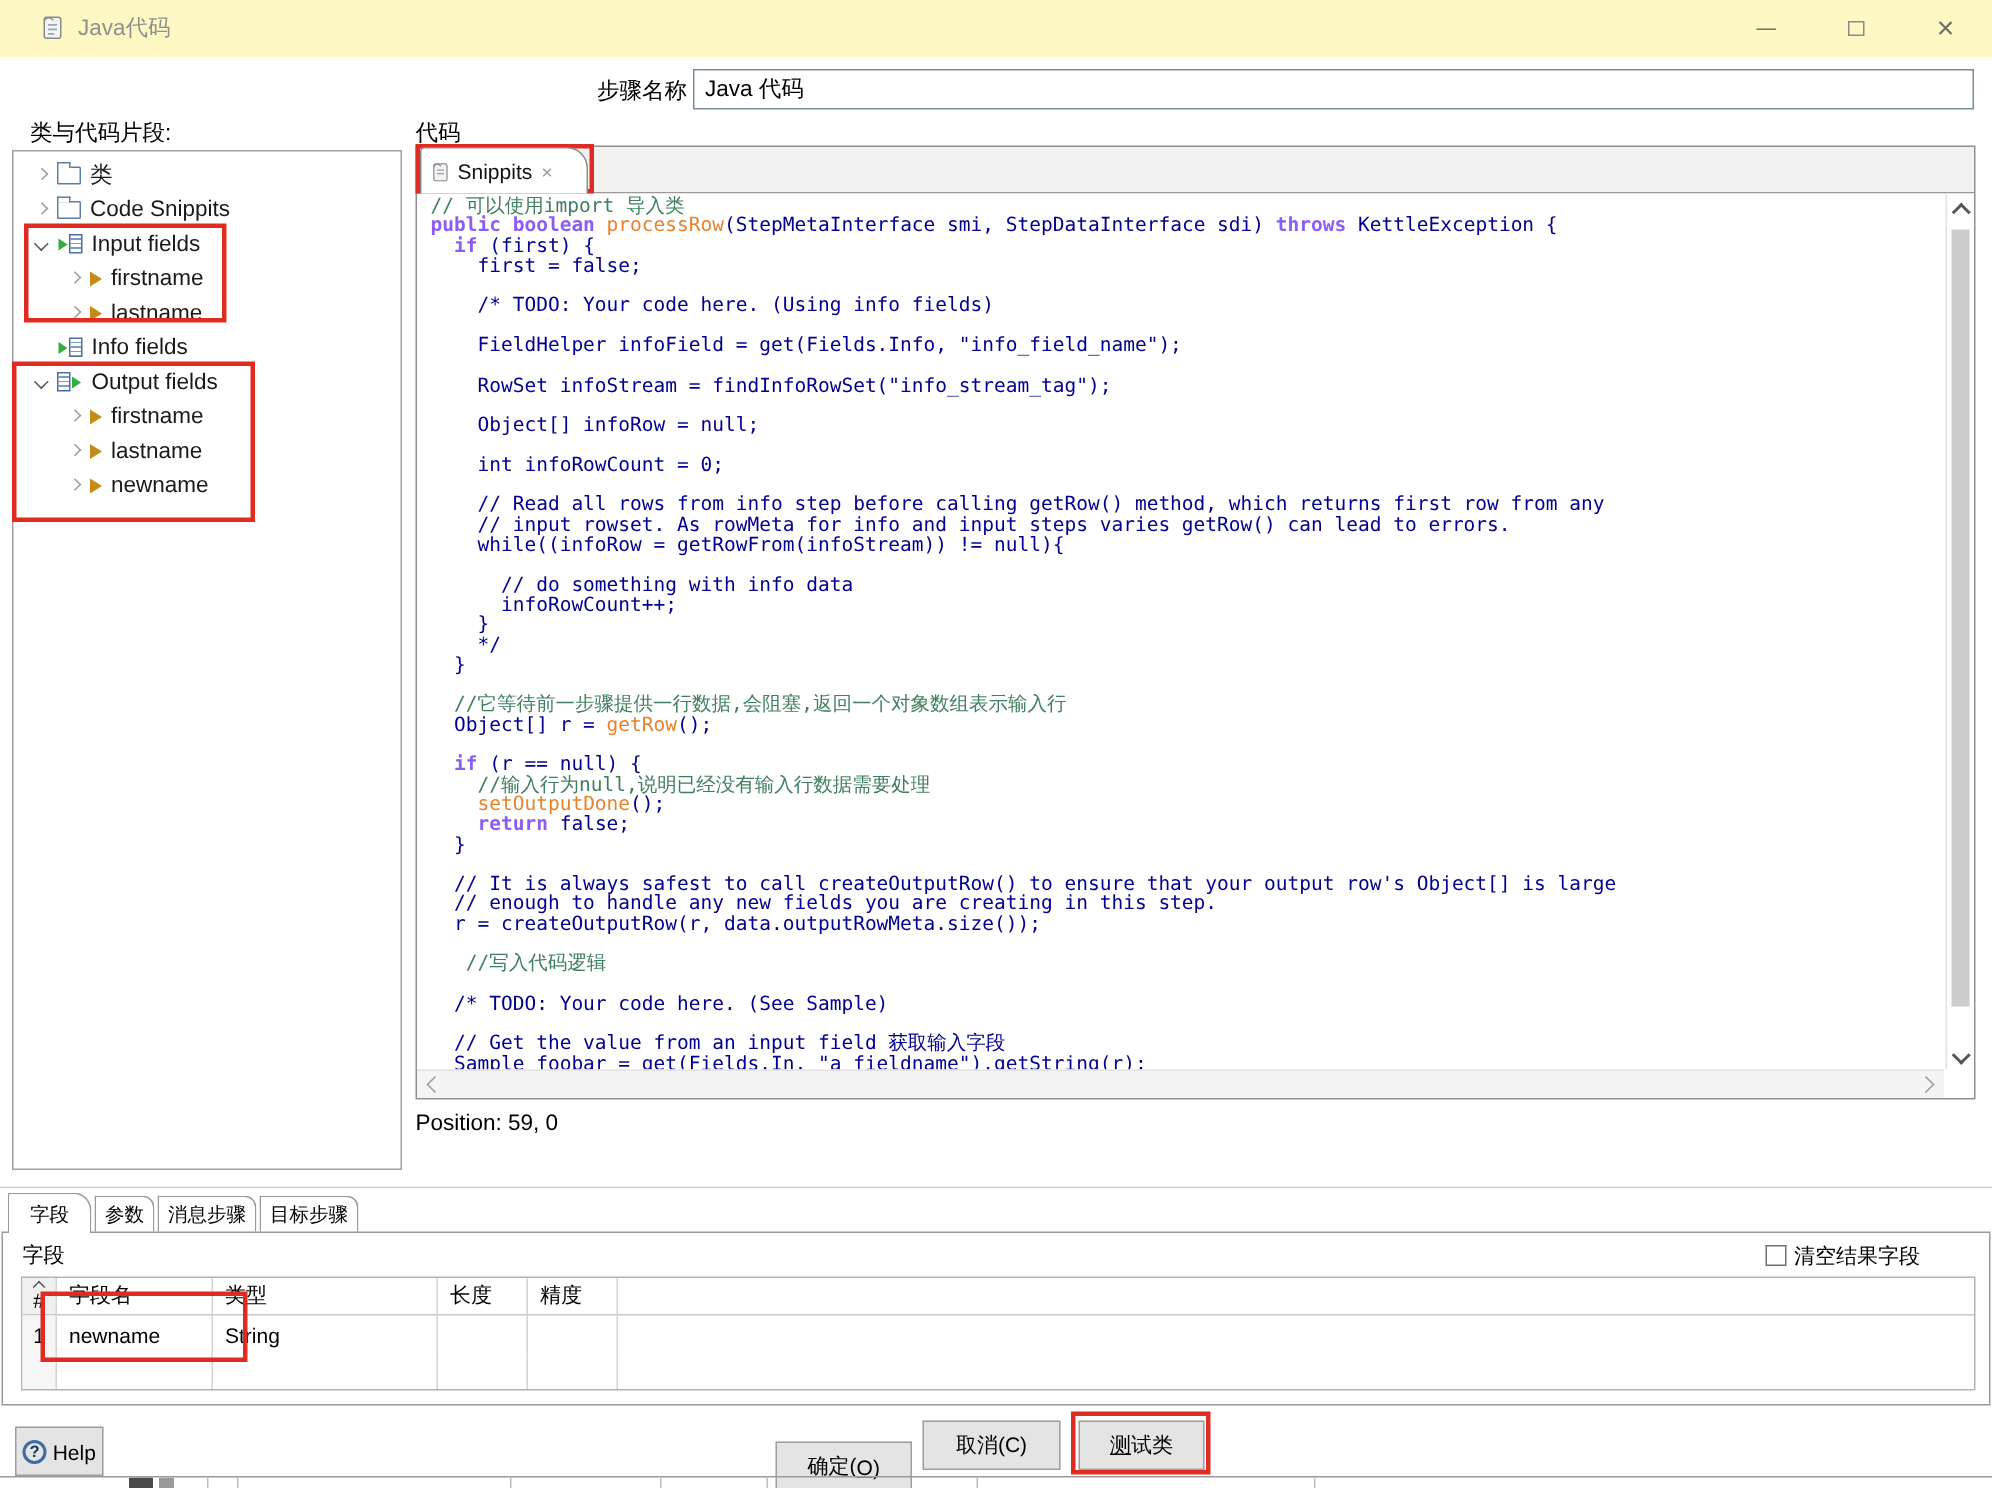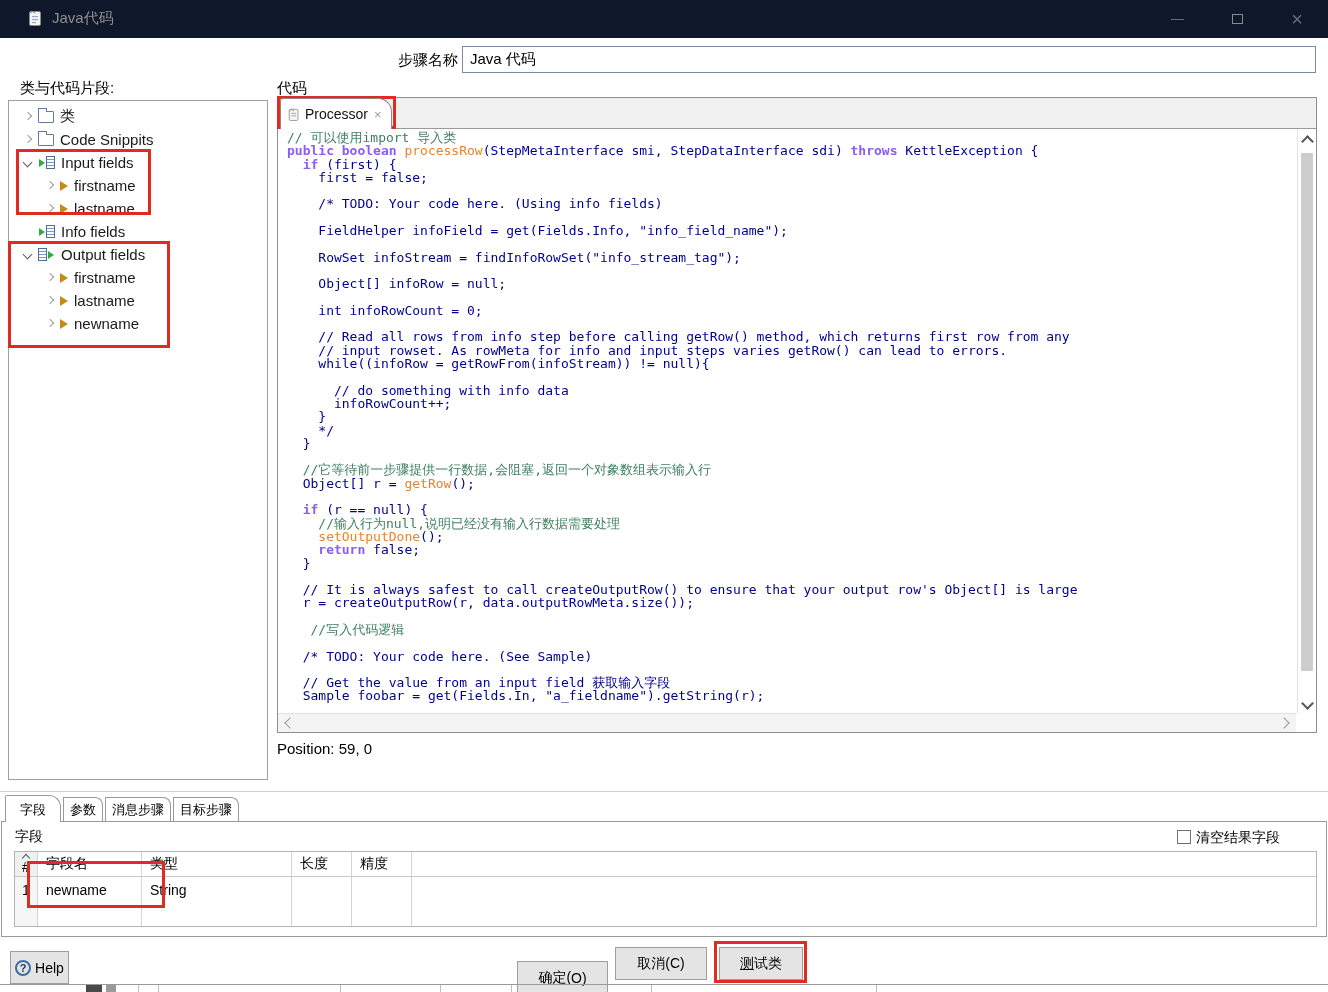--- a/index.html
+++ b/index.html
@@ -8,7 +8,7 @@
   #win { position:relative; width:1328px; height:992px; background:#fff; }
 
   
-  .titlebar { position:absolute; left:0; top:0; width:1328px; height:38px; background:#0f172a; }
+  .titlebar { position:absolute; left:0; top:0; width:1328px; height:38px; background:#fef9c3; }
   .app-icon { position:absolute; left:28px; top:9px; width:15px; height:18px; }
   .win-title { position:absolute; left:52px; top:9px; font-size:15px; color:#8f8f8f; }
   .win-btn { position:absolute; top:4px; width:34px; height:30px; display:flex; align-items:center; justify-content:center; color:#6e6e6e; }

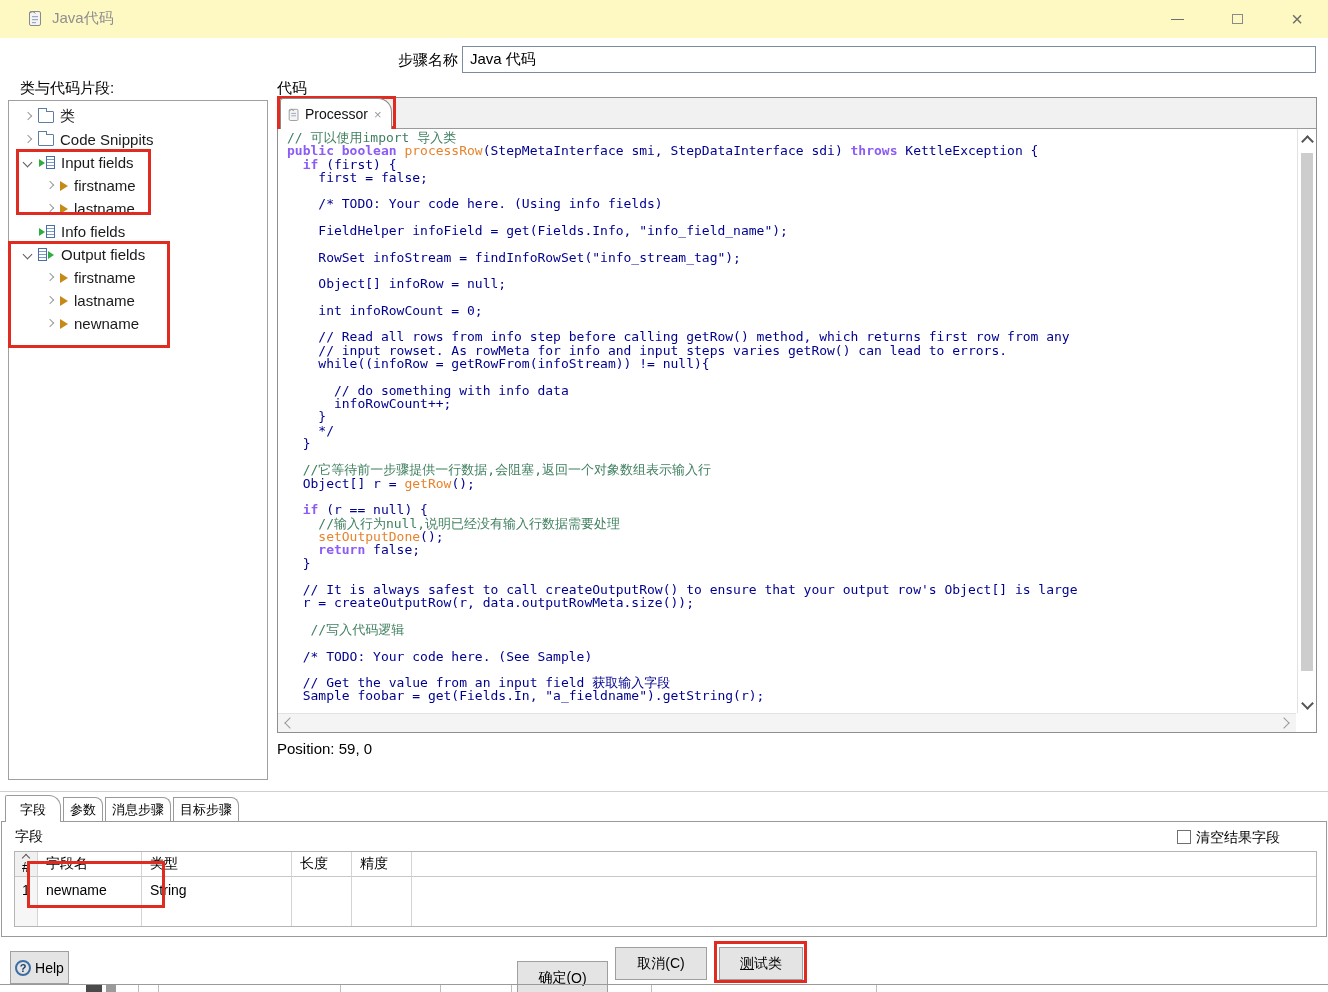--- a/index.html
+++ b/index.html
@@ -239,7 +239,7 @@
           <rect x="4" y="7" width="6" height="1.2" fill="#9aa8c0"></rect>
           <rect x="4" y="10" width="6" height="1.2" fill="#9aa8c0"></rect>
         </svg>
-        <span class="tab-title">Processor</span>
+        <span class="tab-title">Snippits</span>
         <span class="tab-close">×</span>
       </div>
     </div>

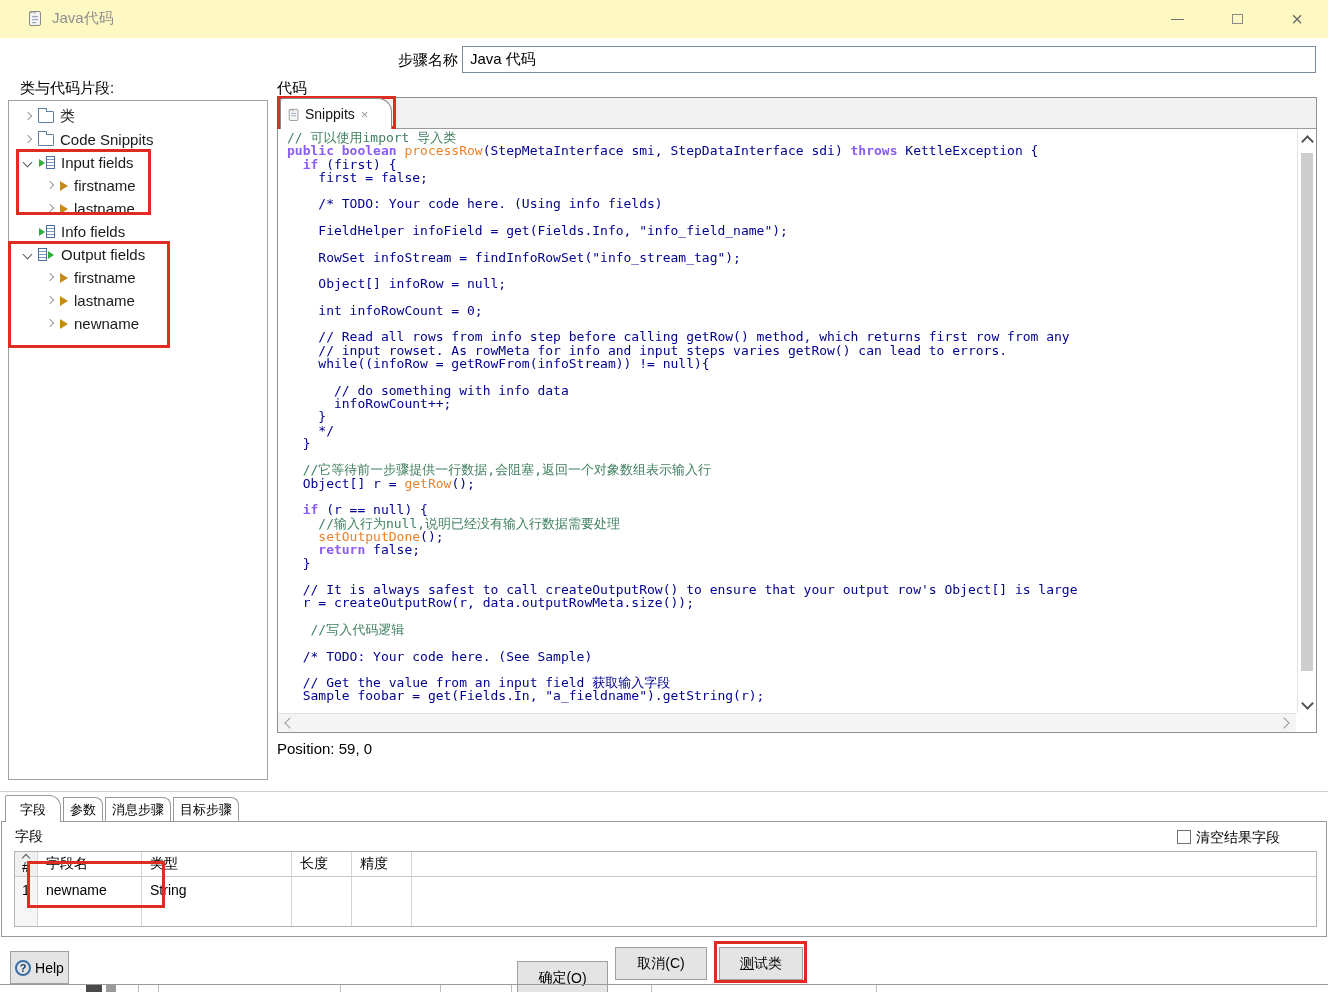--- a/index.html
+++ b/index.html
@@ -279,6 +279,7 @@
         <div class="code-line"><span class="c-n">  }</span></div>
         <div class="code-line">&nbsp;</div>
         <div class="code-line"><span class="c-n">  // It is always safest to call createOutputRow() to ensure that your output row's Object[] is large</span></div>
+        <div class="code-line"><span class="c-n">  // enough to handle any new fields you are creating in this step.</span></div>
         <div class="code-line"><span class="c-n">  r = createOutputRow(r, data.outputRowMeta.size());</span></div>
         <div class="code-line">&nbsp;</div>
         <div class="code-line"><span class="c-g">   //写入代码逻辑</span></div>

